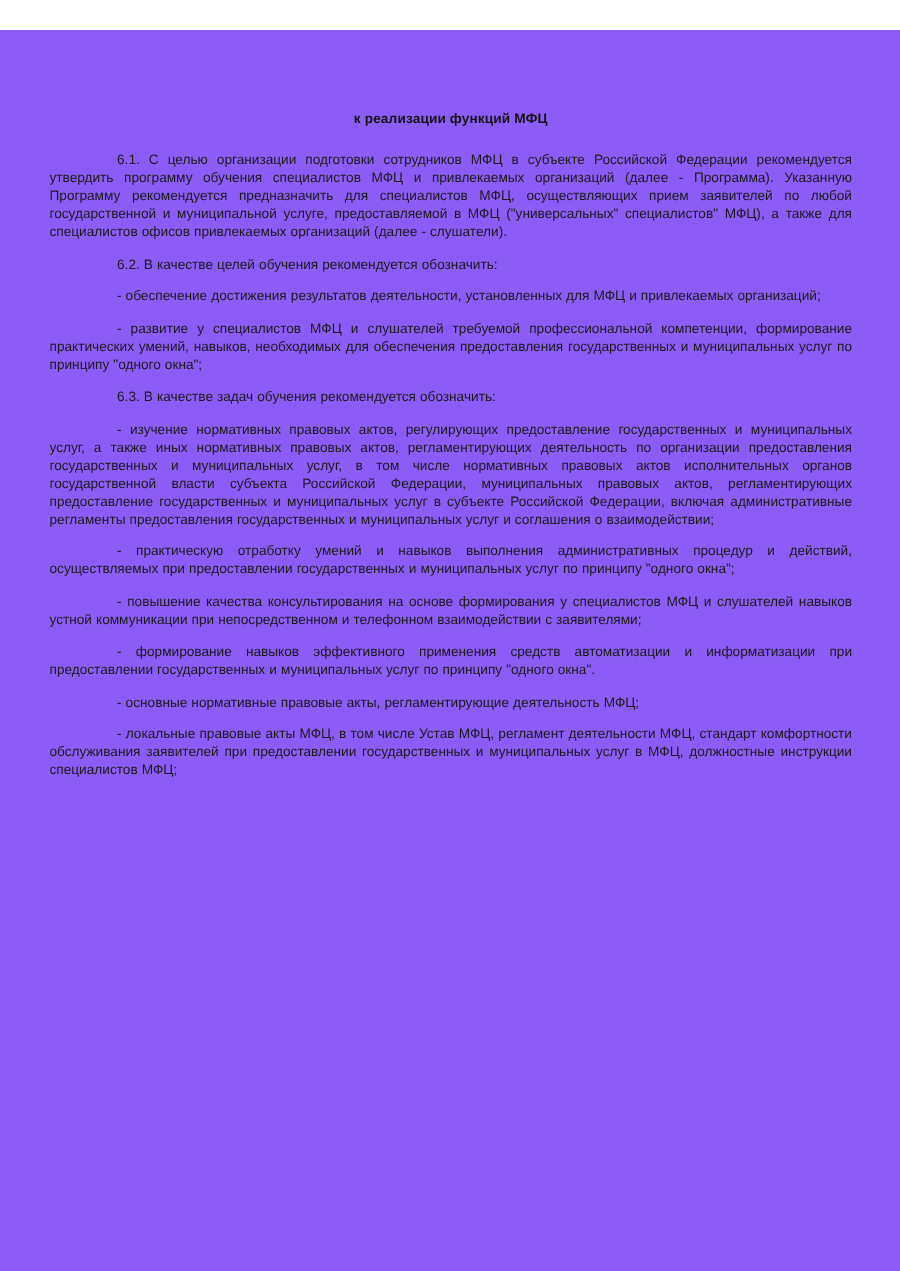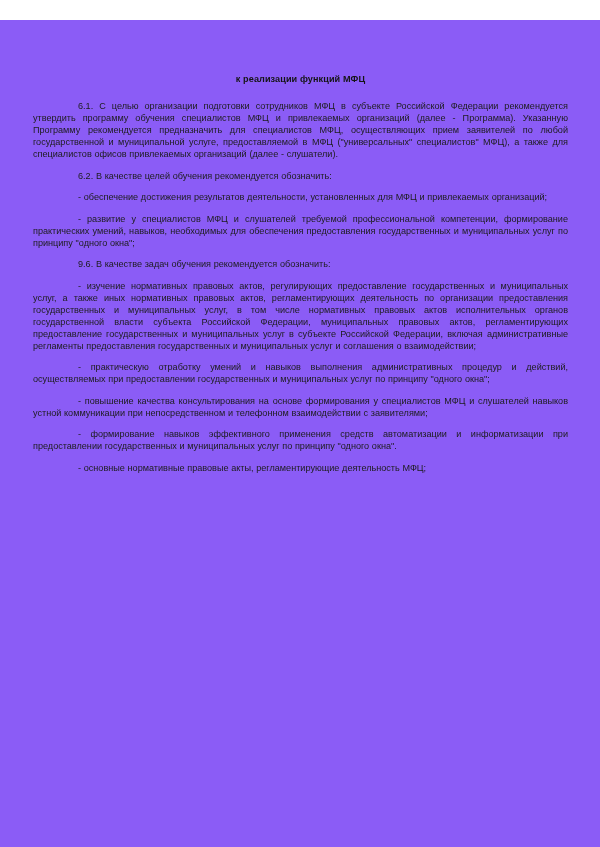--- a/index.html
+++ b/index.html
@@ -69,7 +69,7 @@
     <p class="para">- развитие у специалистов МФЦ и слушателей требуемой профессиональной компетенции, формирование практических умений, навыков, необходимых для обеспечения предоставления государственных и муниципальных услуг по принципу "одного окна";</p>
 
 
-    <p class="para">9.6. В качестве задач обучения рекомендуется обозначить:</p>
+    <p class="para">6.3. В качестве задач обучения рекомендуется обозначить:</p>
 
     <p class="para">- изучение нормативных правовых актов, регулирующих предоставление государственных и муниципальных услуг, а также иных нормативных правовых актов, регламентирующих деятельность по организации предоставления государственных и муниципальных услуг, в том числе нормативных правовых актов исполнительных органов государственной власти субъекта Российской Федерации, муниципальных правовых актов, регламентирующих предоставление государственных и муниципальных услуг в субъекте Российской Федерации, включая административные регламенты предоставления государственных и муниципальных услуг и соглашения о взаимодействии;</p>
 

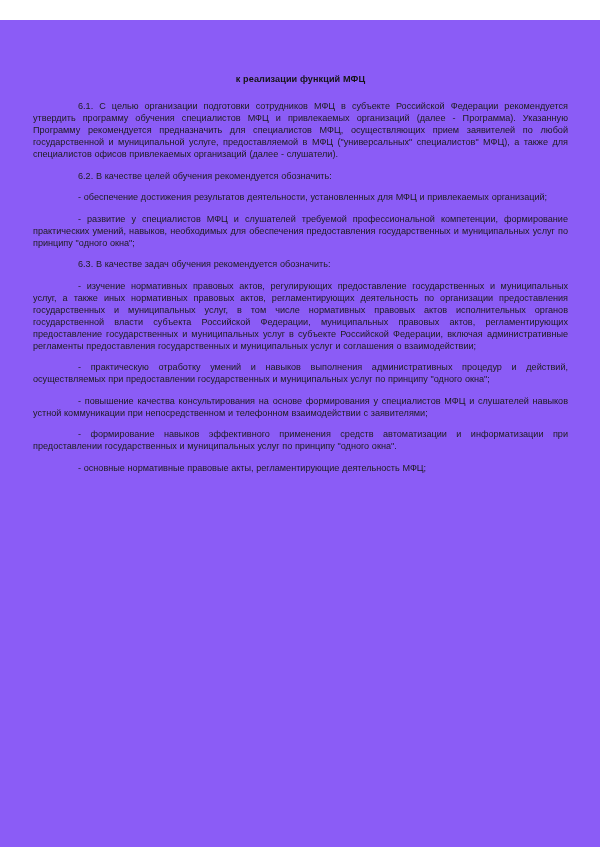--- a/index.html
+++ b/index.html
@@ -83,6 +83,7 @@
     <p class="para">- основные нормативные правовые акты, регламентирующие деятельность МФЦ;</p>
 
 
+    <p class="para">- локальные правовые акты МФЦ, в том числе Устав МФЦ, регламент деятельности МФЦ, стандарт комфортности обслуживания заявителей при предоставлении государственных и муниципальных услуг в МФЦ, должностные инструкции специалистов МФЦ;</p>
 
   </div>
 </div>

